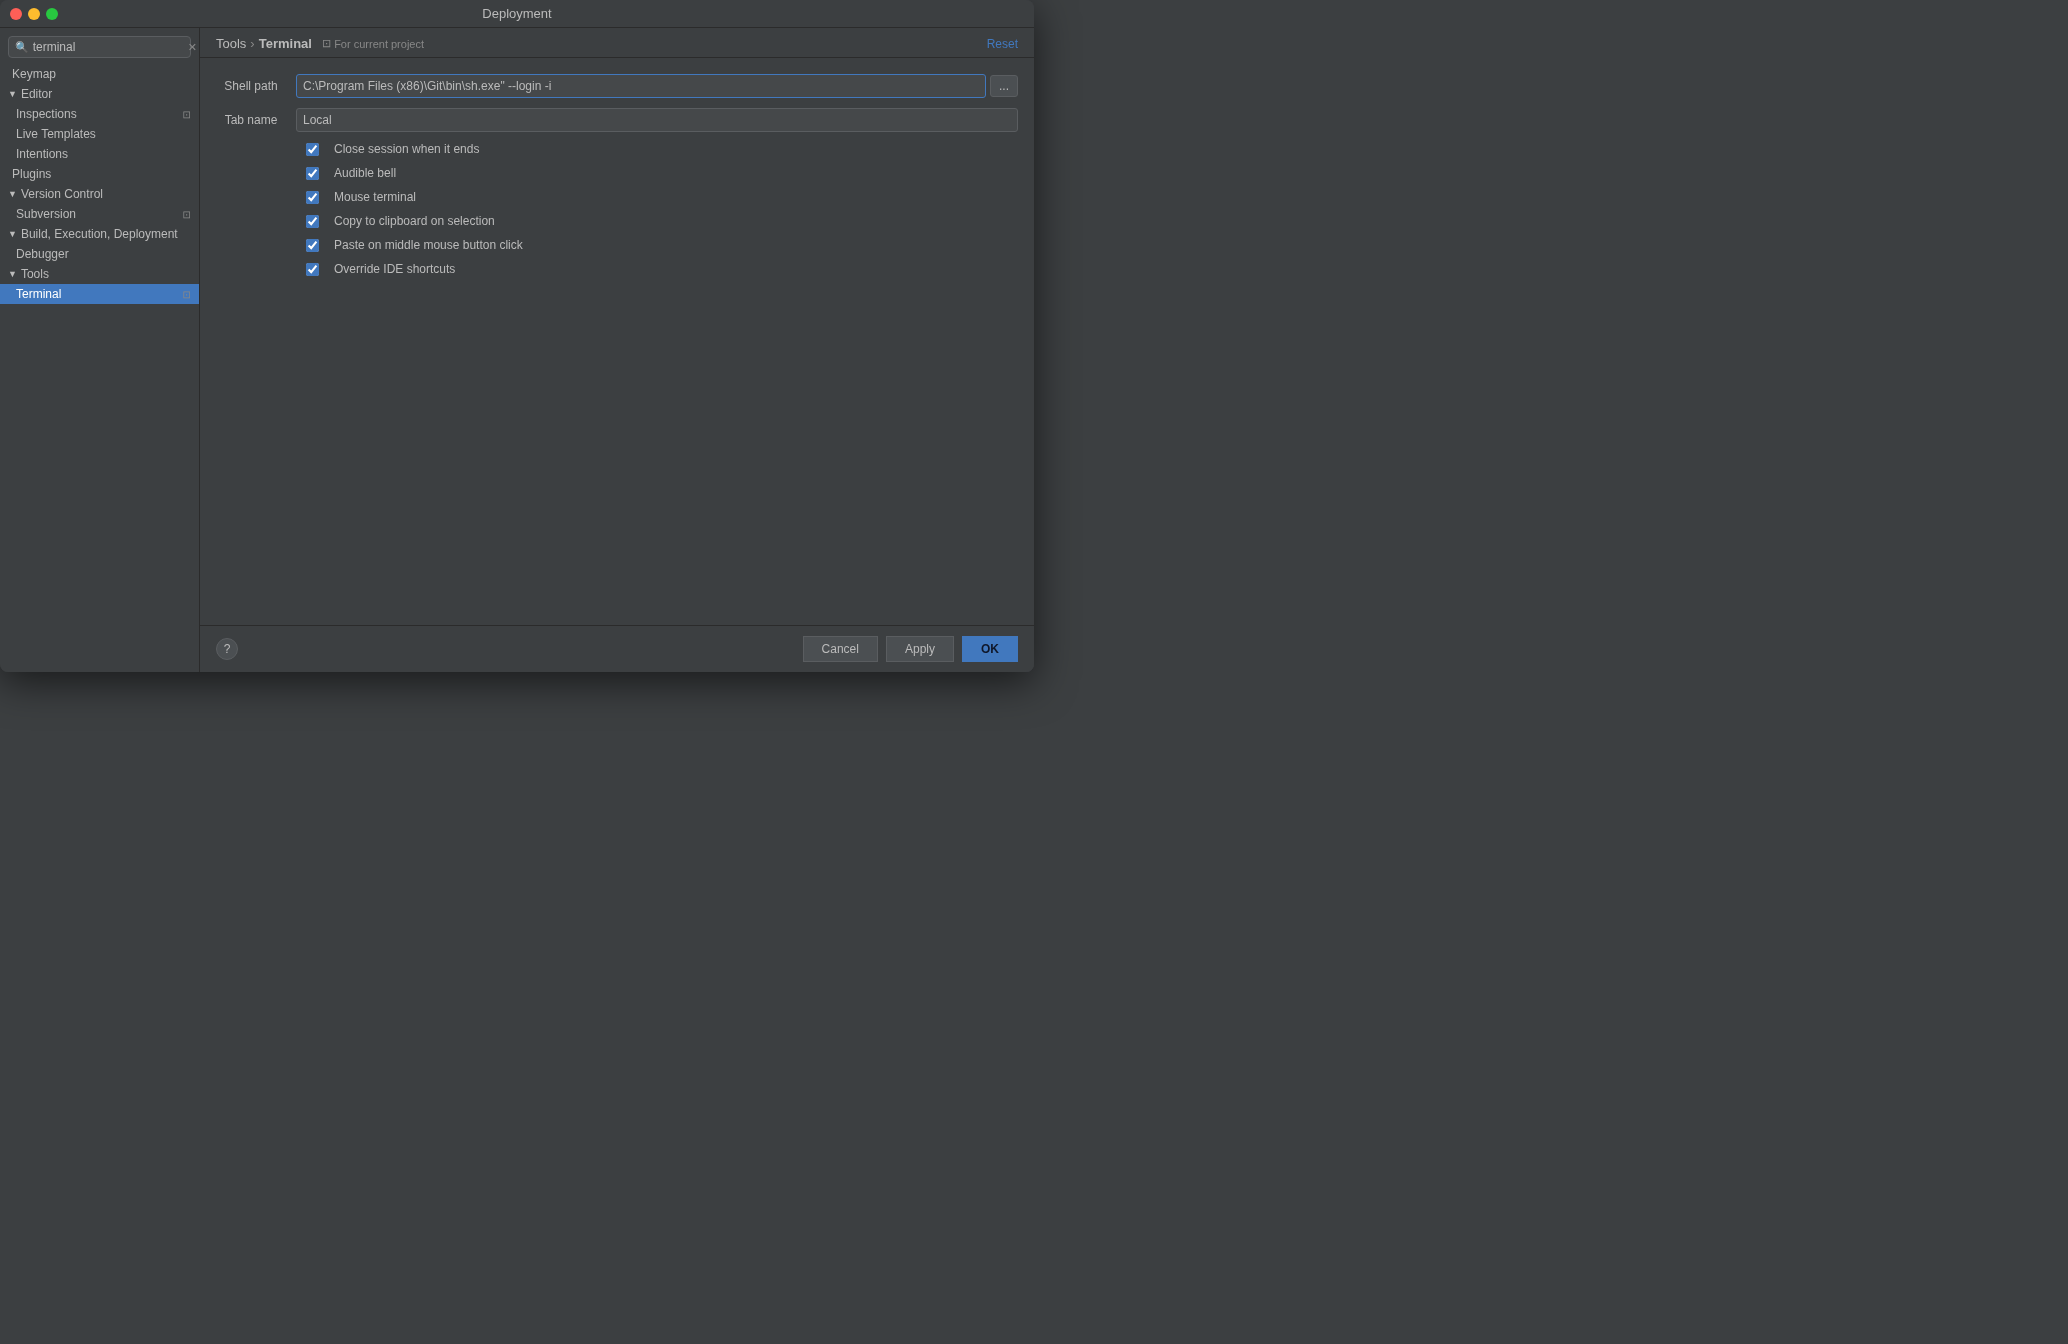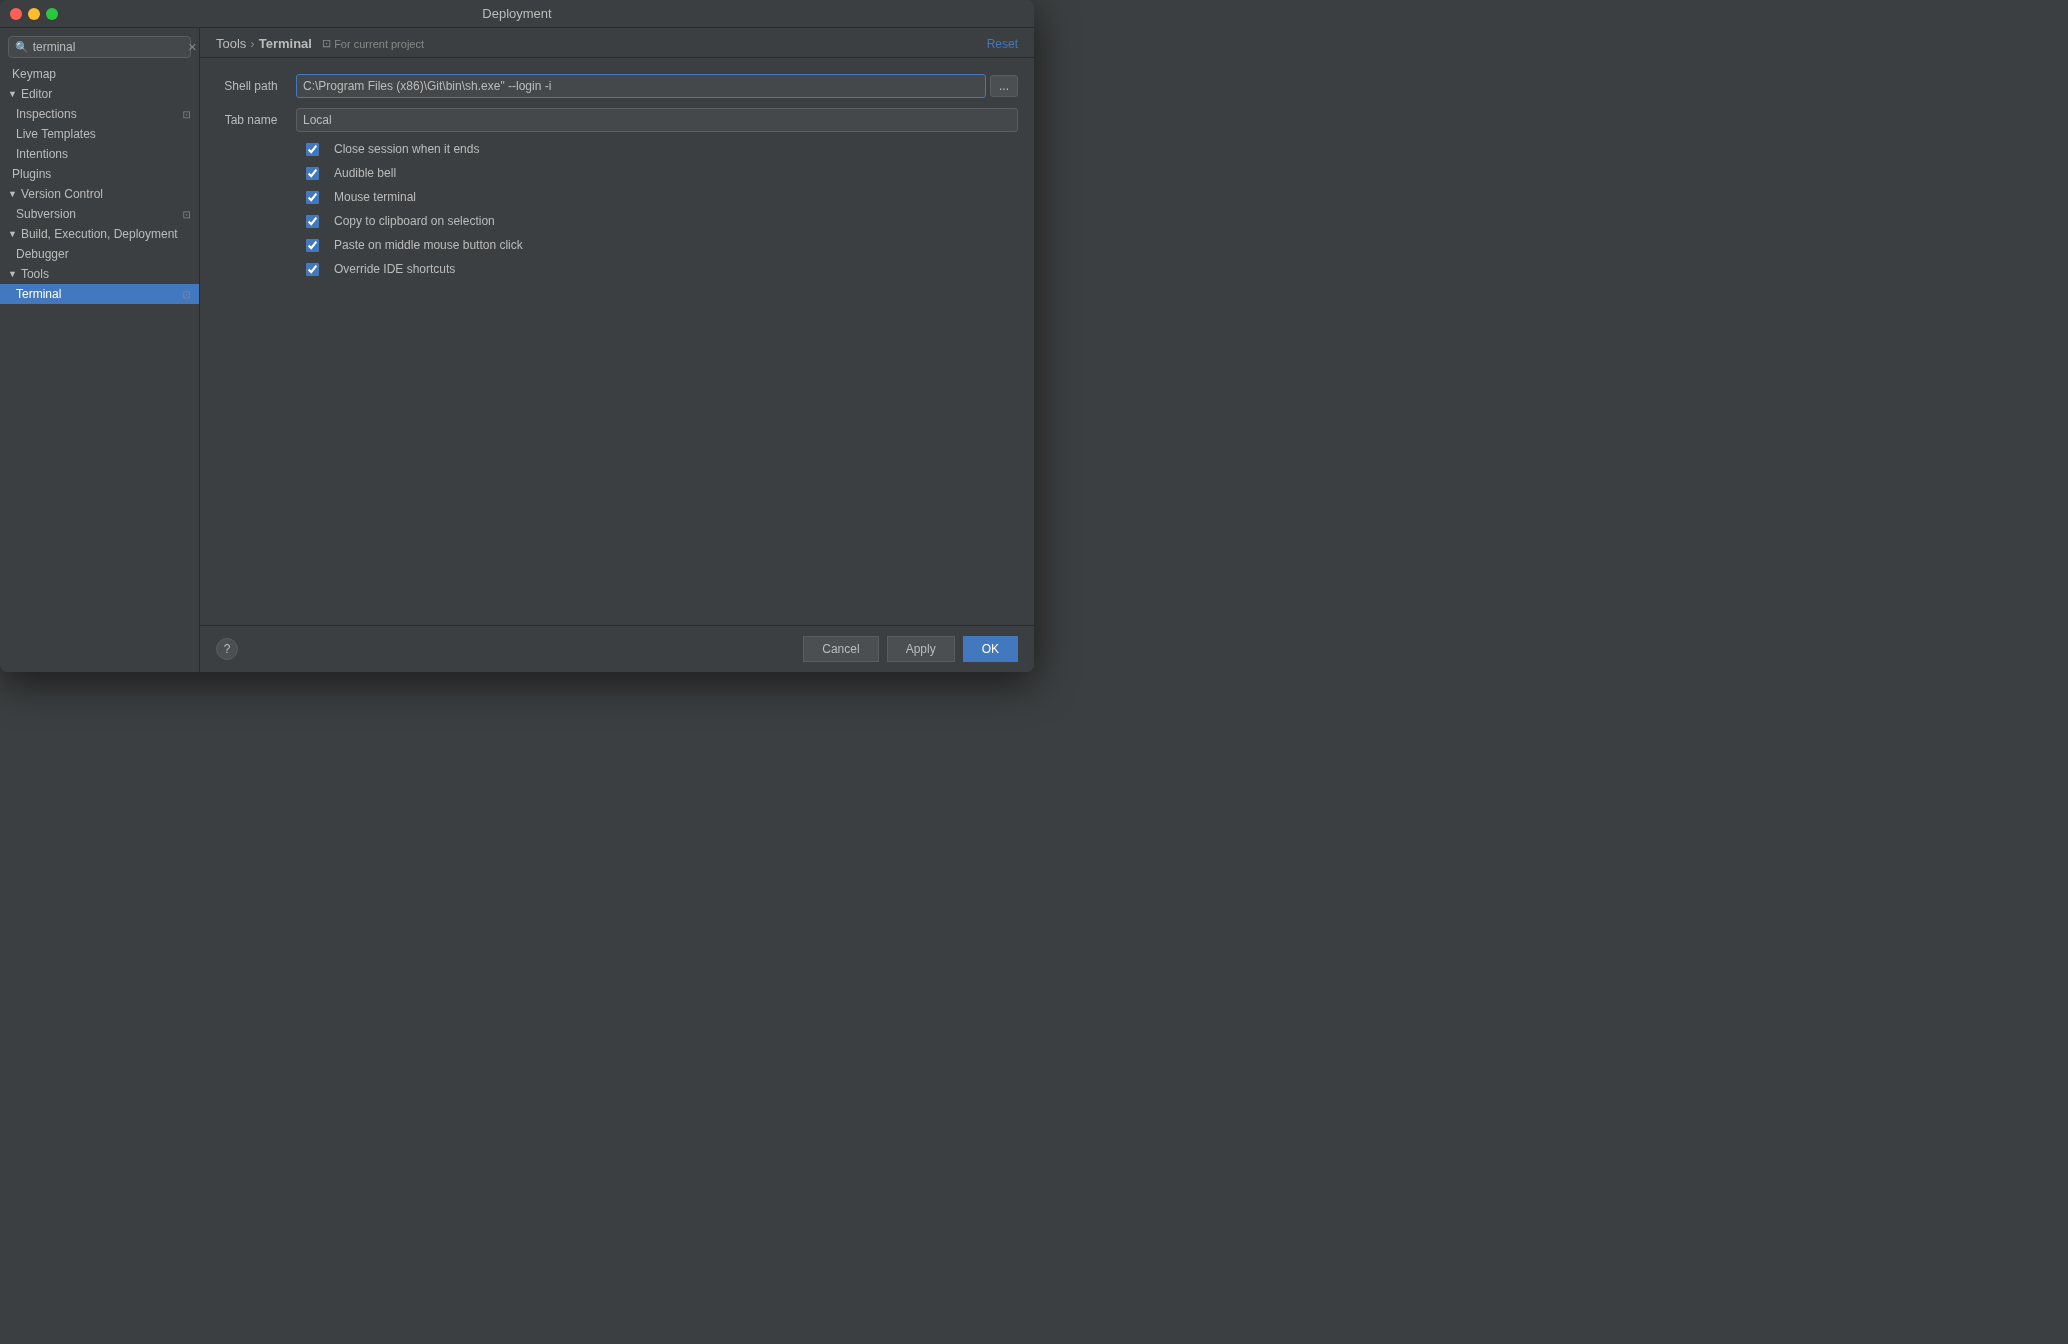--- a/index.html
+++ b/index.html
@@ -281,7 +281,8 @@
     .footer-btn.primary {
       background: #4178be;
       border-color: #4178be;
-      color: #ffffff;
+      color: #0f172a;
+      font-weight: bold;
     }
   </style>
 </head>

